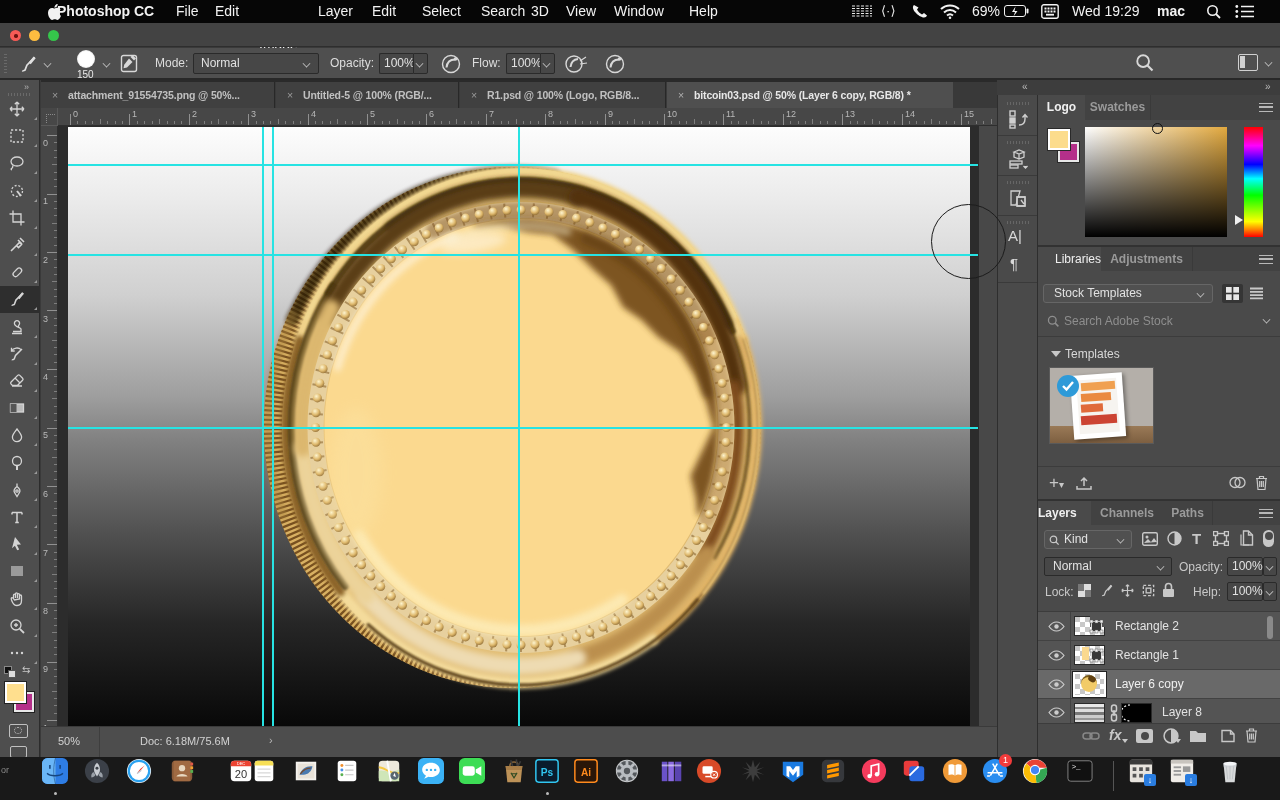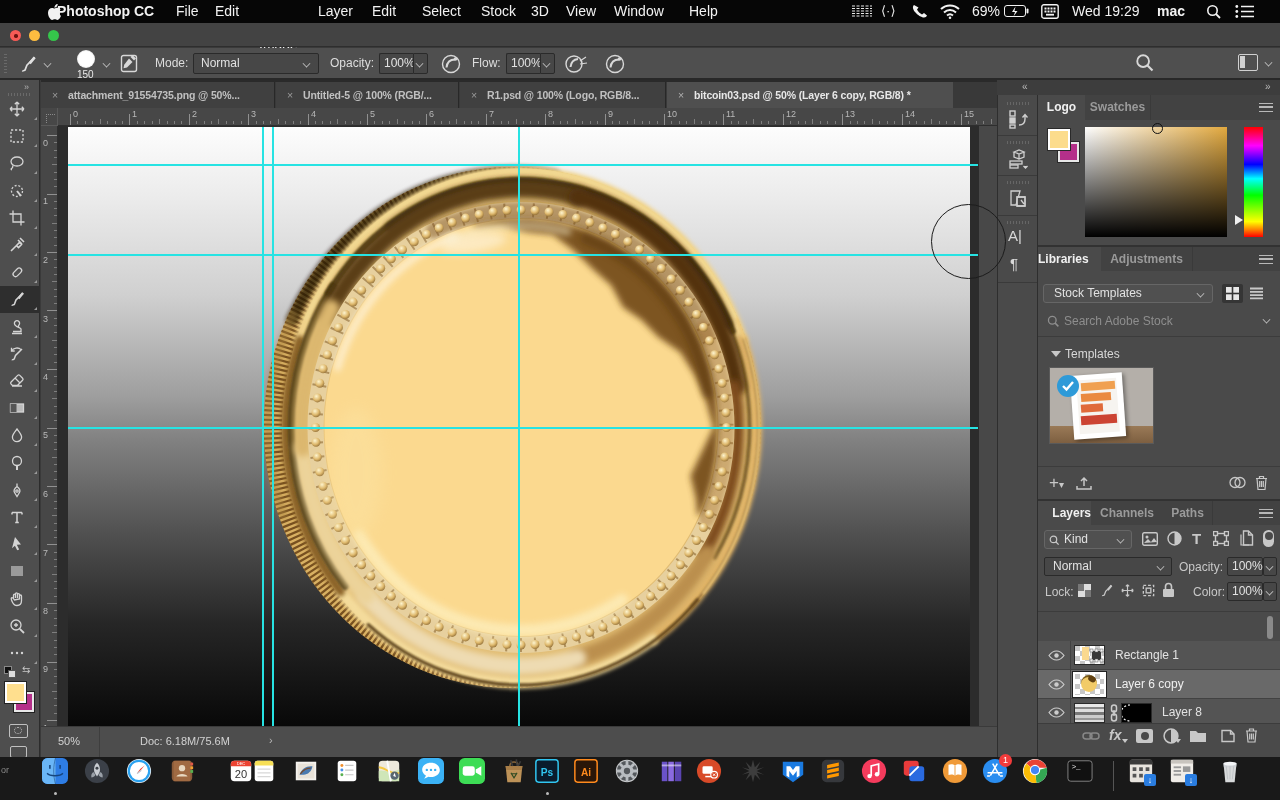--- a/index.html
+++ b/index.html
@@ -22,7 +22,7 @@
   <div class="abs" style="left:318px;top:3px;">Layer</div>
   <div class="abs" style="left:372px;top:3px;">Edit</div>
   <div class="abs" style="left:422px;top:3px;">Select</div>
-  <div class="abs" style="left:481px;top:3px;">Stock</div>
+  <div class="abs" style="left:481px;top:3px;">Search</div>
   <div class="abs" style="left:531px;top:3px;">3D</div>
   <div class="abs" style="left:566px;top:3px;">View</div>
   <div class="abs" style="left:614px;top:3px;">Window</div>

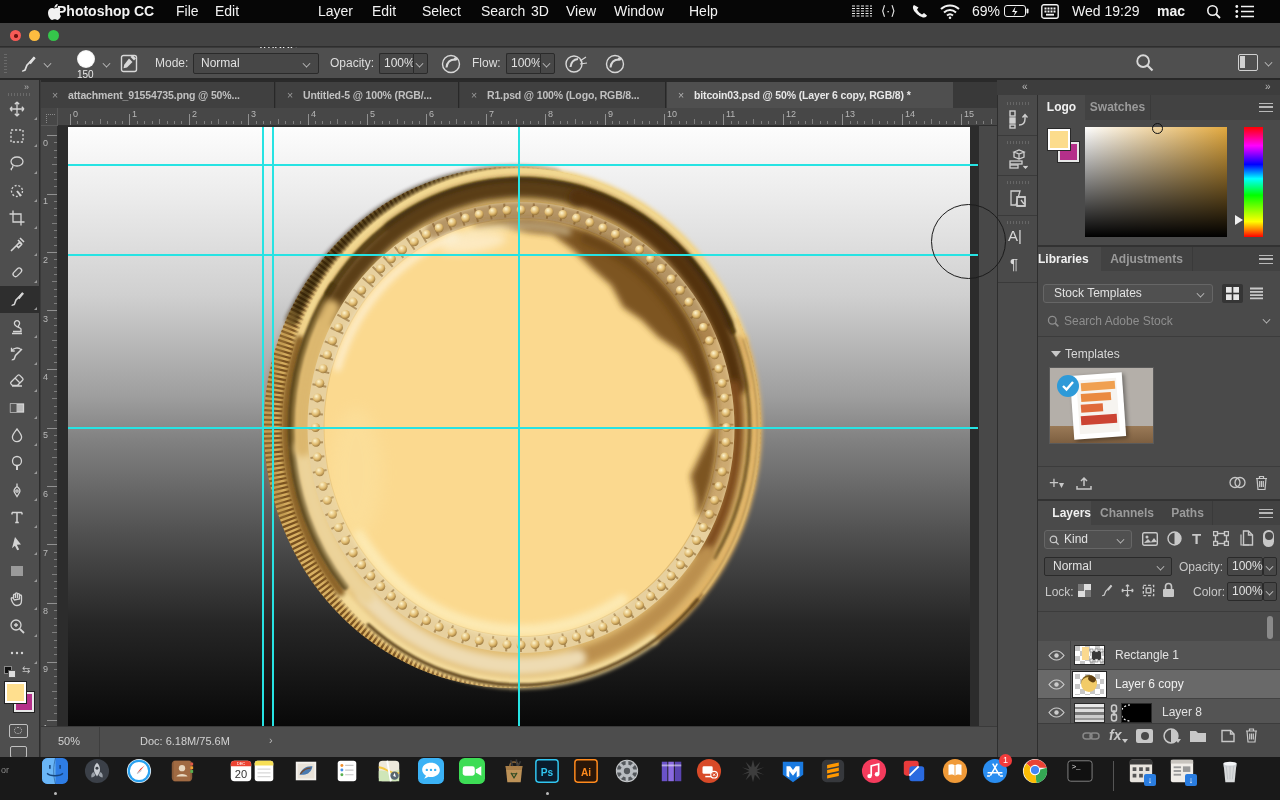--- a/index.html
+++ b/index.html
@@ -789,7 +789,7 @@
 
   <div class="abs" style="left:0;top:150px;width:243px;height:252px;background:#4a4a4a;border-top:2px solid #323232;">
     <div class="abs" style="left:0;top:0;width:243px;height:24px;background:#424242;">
-      <div class="abs" style="left:0;top:0;width:63px;height:24px;background:#4a4a4a;color:#f0f0f0;font-weight:bold;text-align:left;line-height:24px;">Libraries</div>
+      <div class="abs" style="left:0;top:0;width:63px;height:24px;background:#4a4a4a;color:#f0f0f0;font-weight:normal;text-align:right;line-height:24px;">Libraries</div>
       <div class="abs" style="left:63px;top:0;width:92px;height:24px;border-right:1px solid #3a3a3a;color:#9a9a9a;font-weight:bold;text-align:center;line-height:24px;">Adjustments</div>
       <div class="ham" style="position:absolute;left:221px;top:8px;"></div>
     </div>

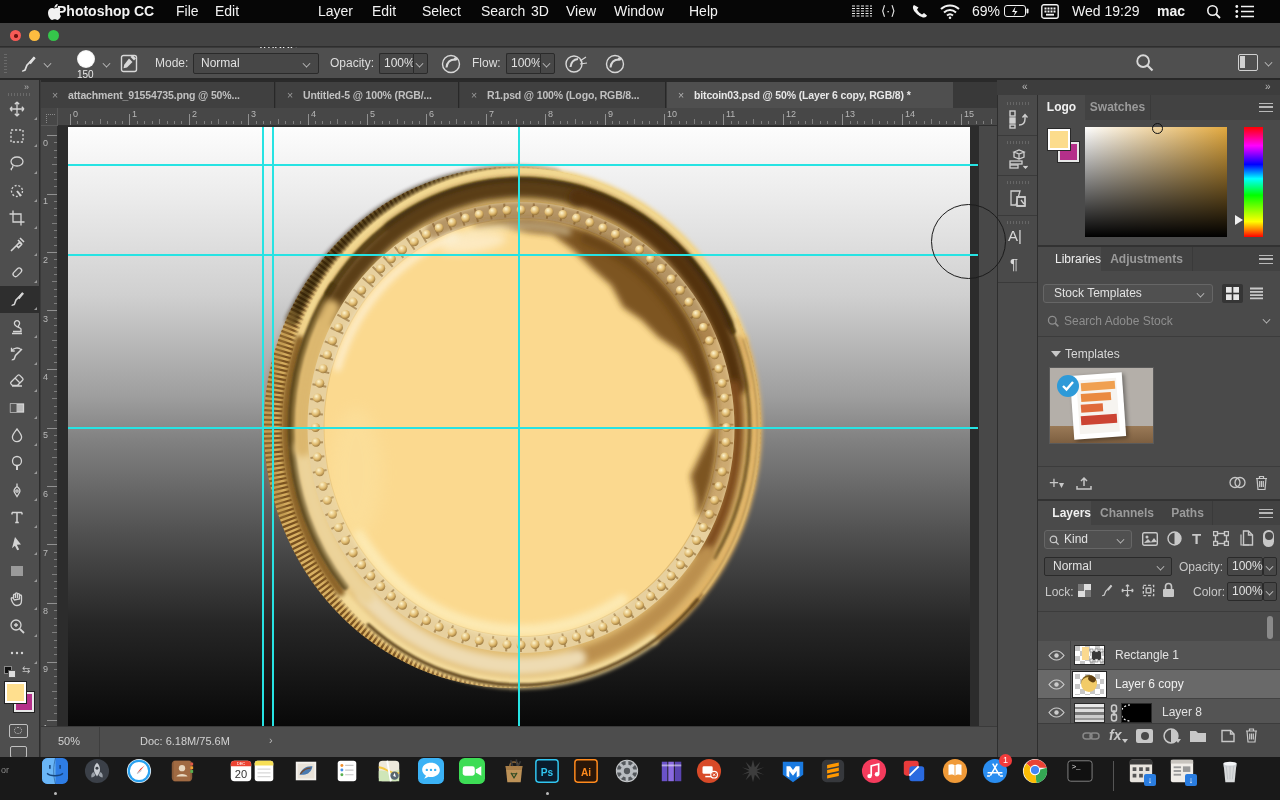--- a/index.html
+++ b/index.html
@@ -848,7 +848,7 @@
 
   <div class="abs" style="left:0;top:404px;width:243px;height:258px;background:#4a4a4a;border-top:2px solid #323232;">
     <div class="abs" style="left:0;top:0;width:243px;height:24px;background:#424242;">
-      <div class="abs" style="left:0;top:0;width:53px;height:24px;background:#4a4a4a;color:#f0f0f0;font-weight:bold;text-align:right;line-height:24px;">Layers</div>
+      <div class="abs" style="left:0;top:0;width:53px;height:24px;background:#4a4a4a;color:#f0f0f0;font-weight:bold;text-align:left;line-height:24px;">Layers</div>
       <div class="abs" style="left:53px;top:0;width:72px;height:24px;color:#9a9a9a;font-weight:bold;text-align:center;line-height:24px;">Channels</div>
       <div class="abs" style="left:125px;top:0;width:50px;height:24px;border-right:1px solid #3a3a3a;color:#9a9a9a;font-weight:bold;text-align:center;line-height:24px;">Paths</div>
       <div class="ham" style="position:absolute;left:221px;top:8px;"></div>

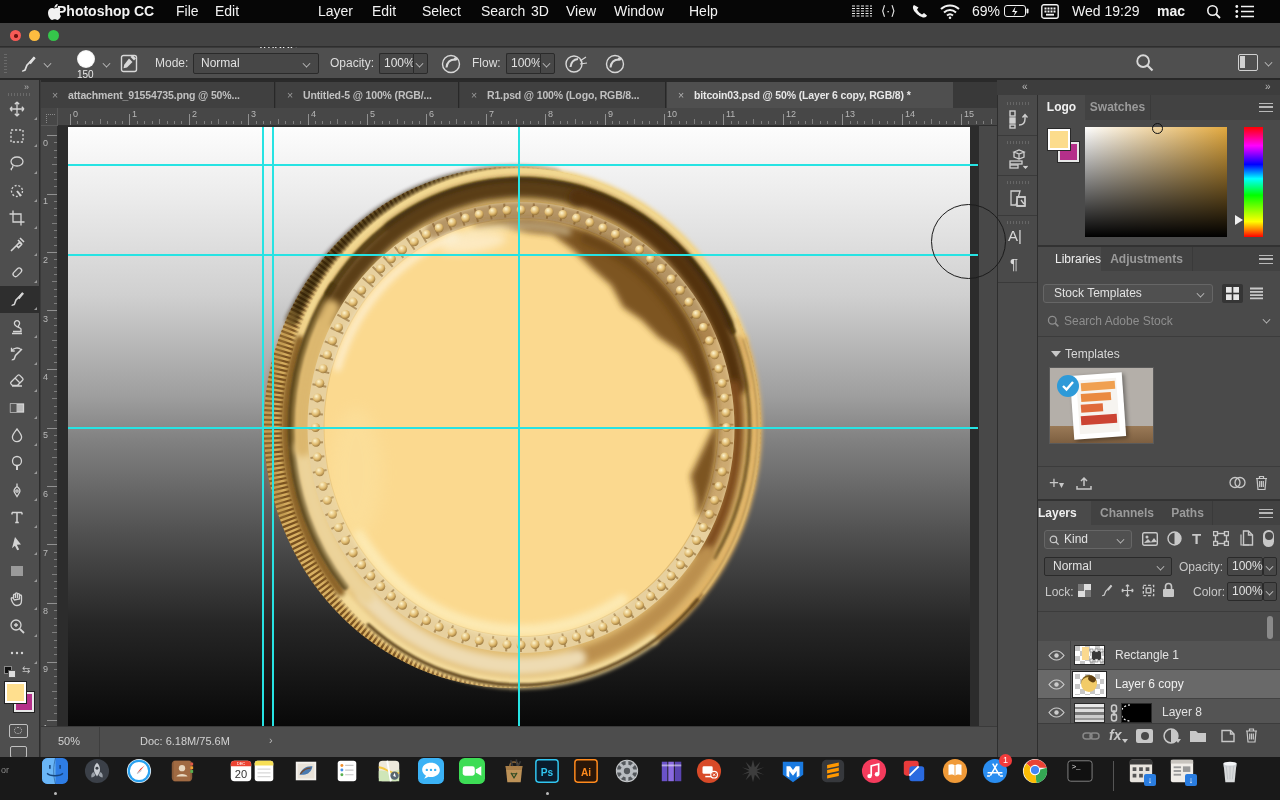--- a/index.html
+++ b/index.html
@@ -908,7 +908,7 @@
         <rect x="1" y="7" width="11" height="8" rx="1" fill="#c8c8c8"></rect>
         <path d="M3.5 7V4.5a3 3 0 0 1 6 0V7" fill="none" stroke="#c8c8c8" stroke-width="1.6"></path>
       </svg>
-    <div class="abs" style="left:155px;top:84px;color:#c8c8c8;">Color:</div>
+    <div class="abs" style="left:155px;top:84px;color:#c8c8c8;">Help:</div>
     <div class="abs ddown" style="left:189px;top:81px;width:36px;height:19px;line-height:17px;padding-left:4px;">100%</div>
     <div class="abs ddown" style="left:225px;top:81px;width:14px;height:19px;">
         <span class="chev" style="position:absolute;right:3px;top:5px;"></span>

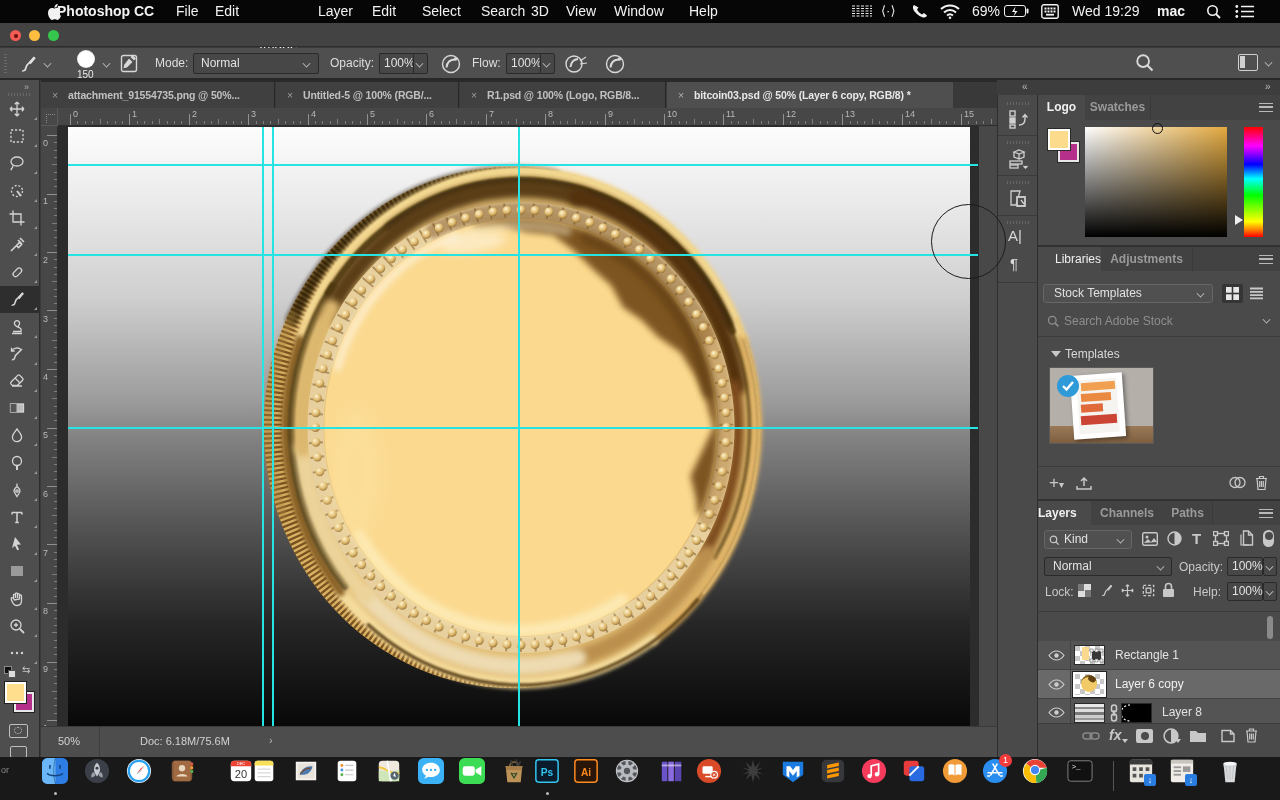--- a/index.html
+++ b/index.html
@@ -915,6 +915,25 @@
       </div>
     <div class="abs" style="left:0;top:110px;width:243px;height:1px;background:#3c3c3c;"></div>
 
+    <div class="abs" style="left:0;top:111px;width:243px;height:29px;background:#545454;border-bottom:1px solid #424242;">
+      <svg style="position:absolute;left:10px;top:9px;" width="17" height="11" viewBox="0 0 17 11">
+          <path d="M1 5.5C3.5 2 6 1 8.5 1s5 1 7.5 4.5C13.5 9 11 10 8.5 10S3.5 9 1 5.5z" fill="none" stroke="#ccc" stroke-width="1.2"></path>
+          <circle cx="8.5" cy="5.5" r="2.2" fill="#ccc"></circle>
+        </svg>
+      <div style="position:absolute;left:32px;top:0;width:1px;height:29px;background:#424242;"></div>
+      <div style="position:absolute;left:36px;top:4px;width:31px;height:20px;background:conic-gradient(#fff 0 25%,#c8c8c8 0 50%,#fff 0 75%,#c8c8c8 0) 0 0/10px 10px;border:1px solid #2a2a2a;"></div>
+      <div style="position:absolute;left:52px;top:4px;width:15px;height:11px;background:#545454;"></div>
+      <svg style="position:absolute;left:50px;top:6px;" width="17" height="17" viewBox="0 0 17 17">
+          <rect x="3.5" y="3.5" width="10" height="10" fill="#383838" stroke="#e8e8e8" stroke-width="0.9"></rect>
+          <rect x="2" y="2" width="3" height="3" fill="#f2f2f2" stroke="#555" stroke-width="0.5"></rect>
+          <rect x="12" y="2" width="3" height="3" fill="#f2f2f2" stroke="#555" stroke-width="0.5"></rect>
+          <rect x="2" y="12" width="3" height="3" fill="#f2f2f2" stroke="#555" stroke-width="0.5"></rect>
+          <rect x="12" y="12" width="3" height="3" fill="#f2f2f2" stroke="#555" stroke-width="0.5"></rect>
+          <rect x="7" y="2" width="3" height="3" fill="#f2f2f2" stroke="#555" stroke-width="0.5"></rect>
+          <rect x="7" y="12" width="3" height="3" fill="#f2f2f2" stroke="#555" stroke-width="0.5"></rect>
+        </svg>
+      <div style="position:absolute;left:77px;top:7px;color:#e2e2e2;">Rectangle 2</div>
+    </div>
     <div class="abs" style="left:0;top:140px;width:243px;height:29px;background:#545454;border-bottom:1px solid #424242;">
       <svg style="position:absolute;left:10px;top:9px;" width="17" height="11" viewBox="0 0 17 11">
           <path d="M1 5.5C3.5 2 6 1 8.5 1s5 1 7.5 4.5C13.5 9 11 10 8.5 10S3.5 9 1 5.5z" fill="none" stroke="#ccc" stroke-width="1.2"></path>

